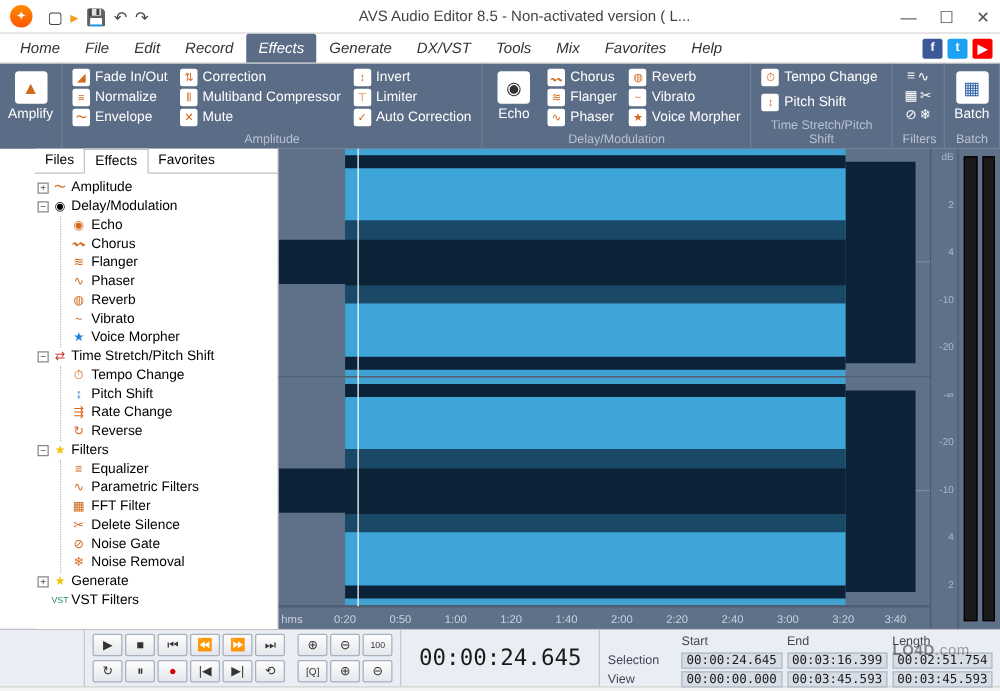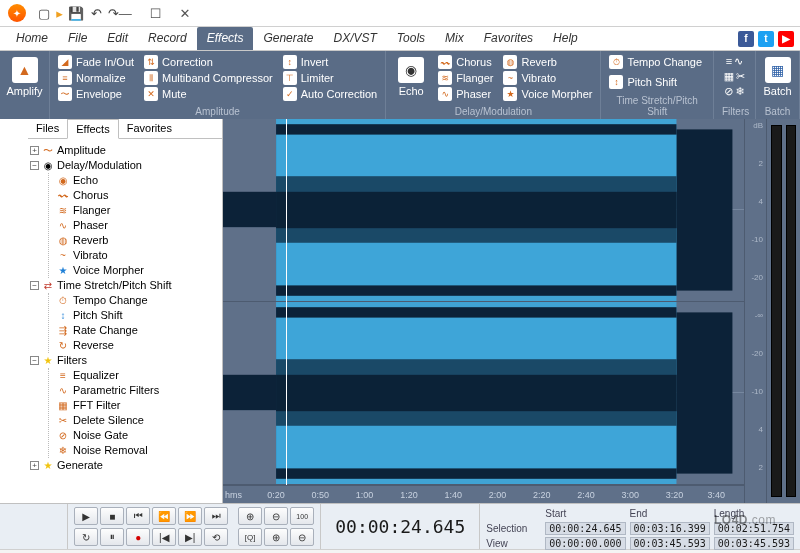--- a/index.html
+++ b/index.html
@@ -98,6 +98,7 @@
     <span>↶</span>
     <span>↷</span>
   </div>
+  <div class="title-text">AVS Audio Editor 8.5 - Non-activated version ( L...</div>
   <div class="winbtns">
     <span>—</span>
     <span>☐</span>

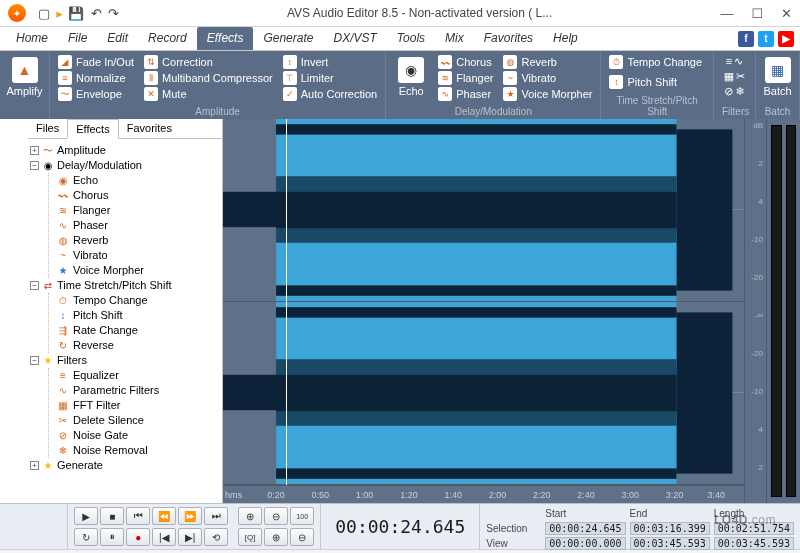--- a/index.html
+++ b/index.html
@@ -356,6 +356,10 @@
           <span class="tico" style="color:#f1c40f">★</span>
           <span>Generate</span>
         </div>
+      <div class="node" style="margin-left:12px">
+          <span class="tico" style="color:#2e8b57;font-size:7px">VST</span>
+          <span>VST Filters</span>
+        </div>
     </div>
   </div>
 

